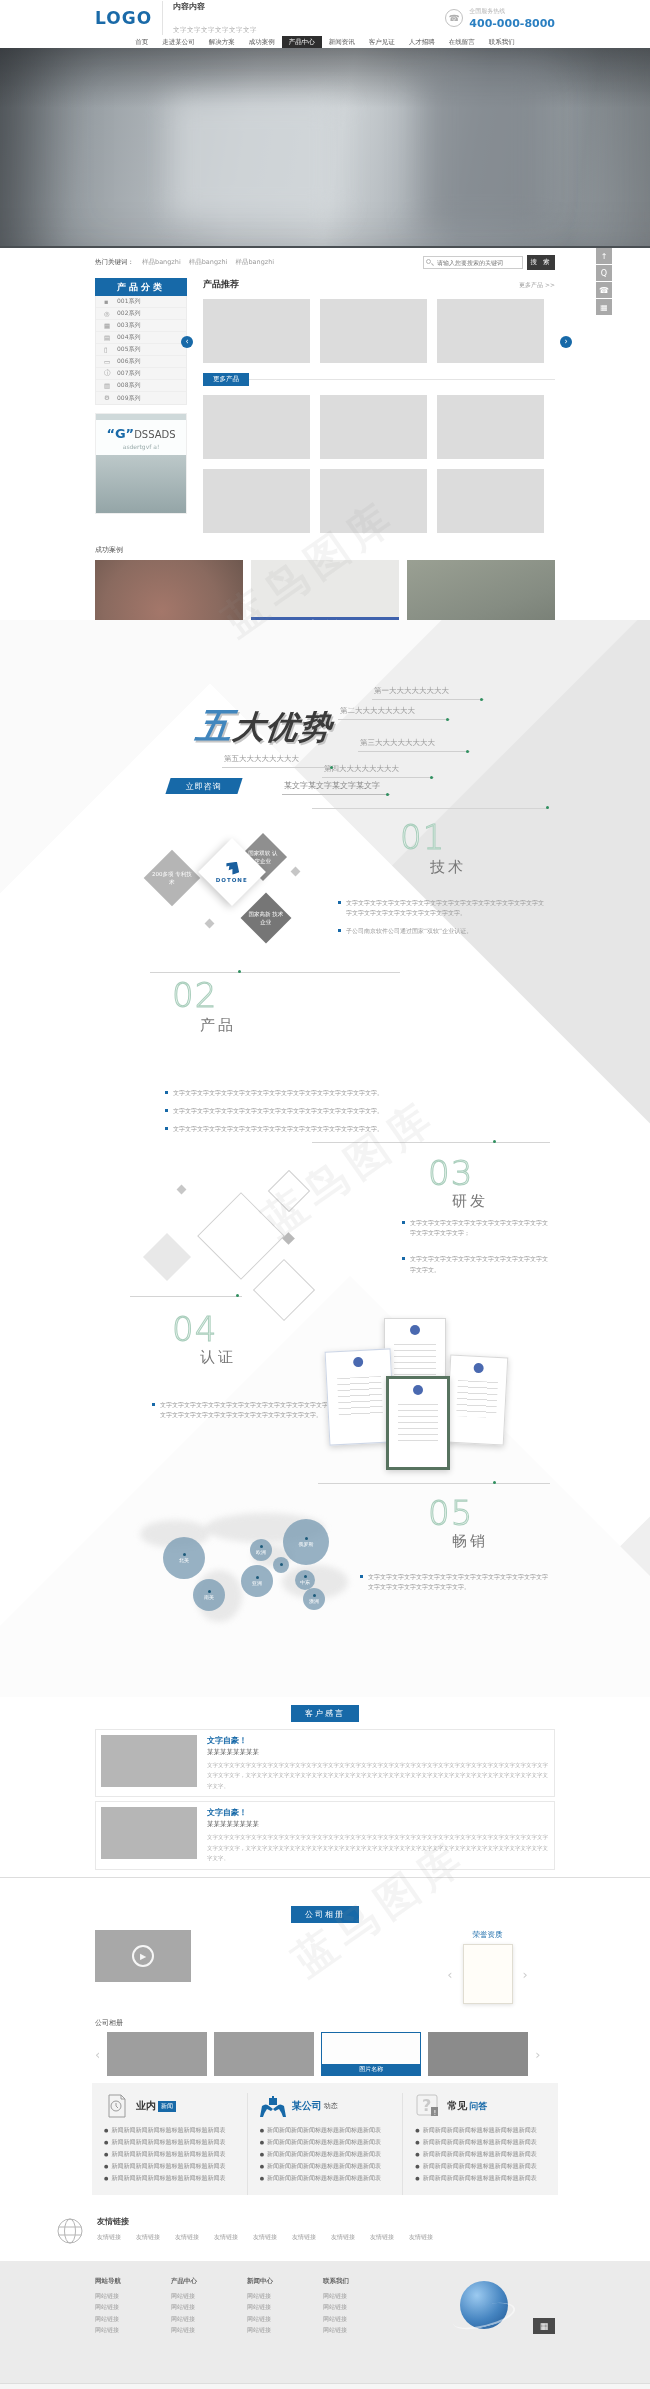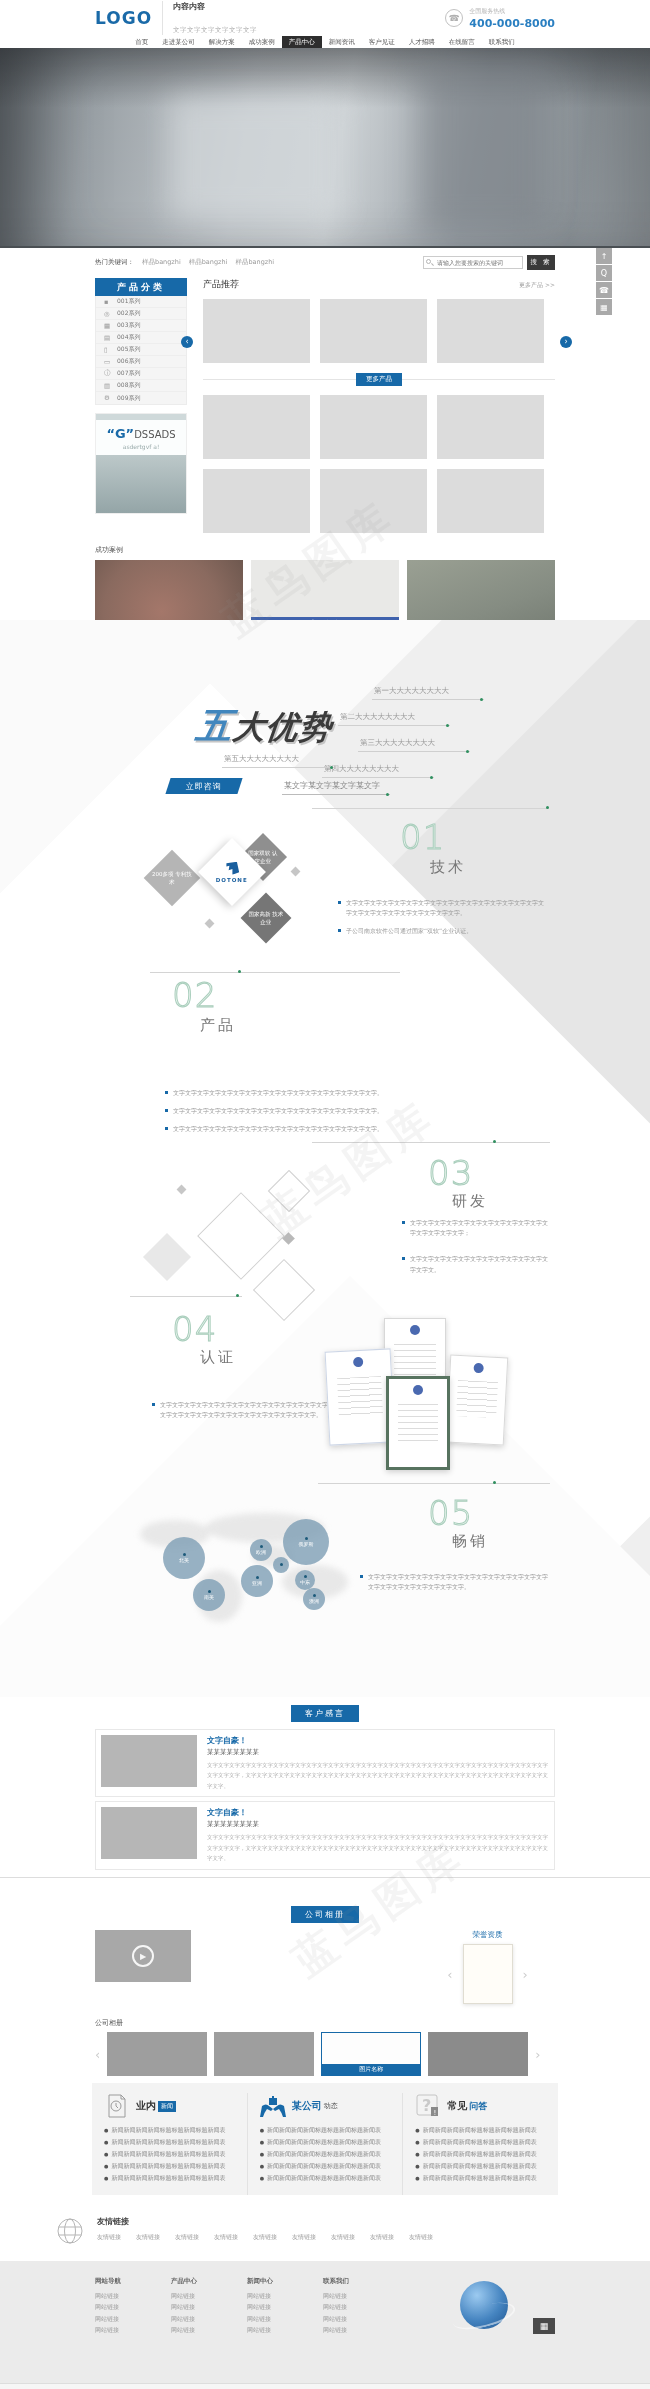--- a/index.html
+++ b/index.html
@@ -72,7 +72,7 @@
 
 .main-col{flex:1;margin-left:16px;position:relative}
 .prod-head{display:flex;align-items:baseline}
-.prod-title{font-size:9px;font-weight:normal;color:#333}
+.prod-title{font-size:9px;font-weight:bold;color:#333}
 .more-link{margin-left:auto;font-size:6px;color:#999}
 .pgrid{display:flex;flex-wrap:wrap;gap:10px;margin-top:8px}
 .pcell{width:107px;height:64px;background:#dcdcdc;cursor:pointer}

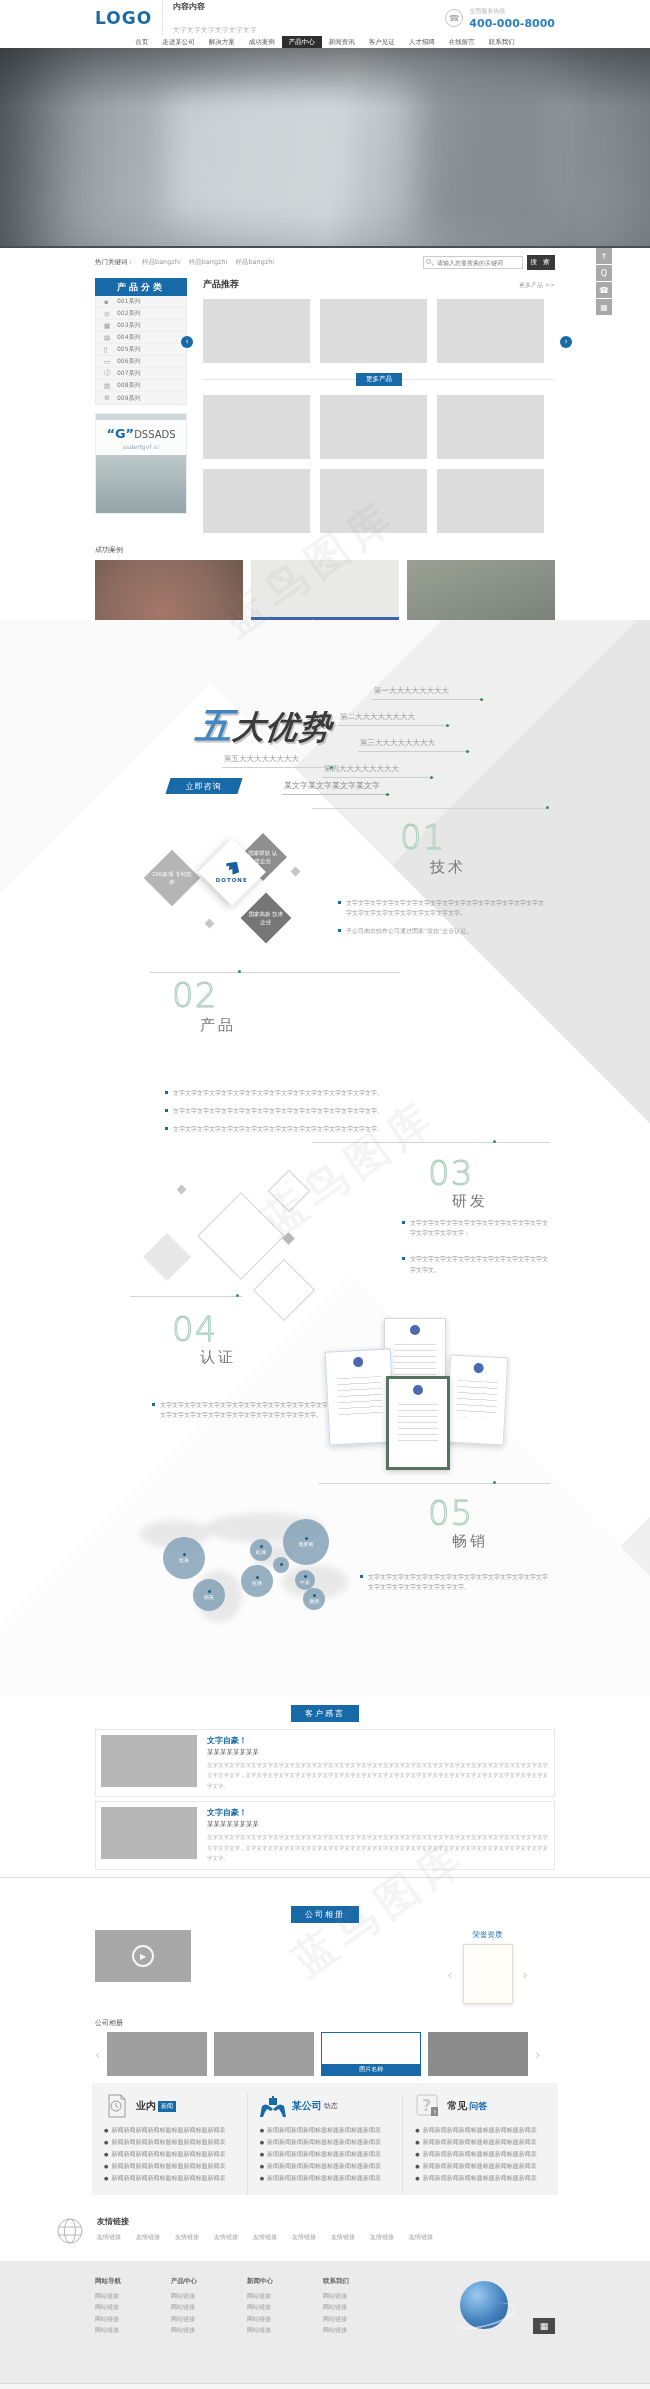--- a/index.html
+++ b/index.html
@@ -76,7 +76,7 @@
 .more-link{margin-left:auto;font-size:6px;color:#999}
 .pgrid{display:flex;flex-wrap:wrap;gap:10px;margin-top:8px}
 .pcell{width:107px;height:64px;background:#dcdcdc;cursor:pointer}
-.pdivider{width:100%;height:12px;position:relative;display:flex;align-items:center;justify-content:center}
+.pdivider{width:100%;height:12px;position:relative;display:flex;align-items:center;justify-content:flex-start}
 .pdivider::before{content:"";position:absolute;left:0;right:0;top:50%;height:1px;background:#e4e4e4}
 .more-btn{position:relative;background:#1769a8;color:#fff;font-size:6.5px;padding:2px 10px;cursor:pointer}
 .arrow-btn{position:absolute;width:12px;height:12px;border-radius:50%;background:#1769a8;color:#fff;

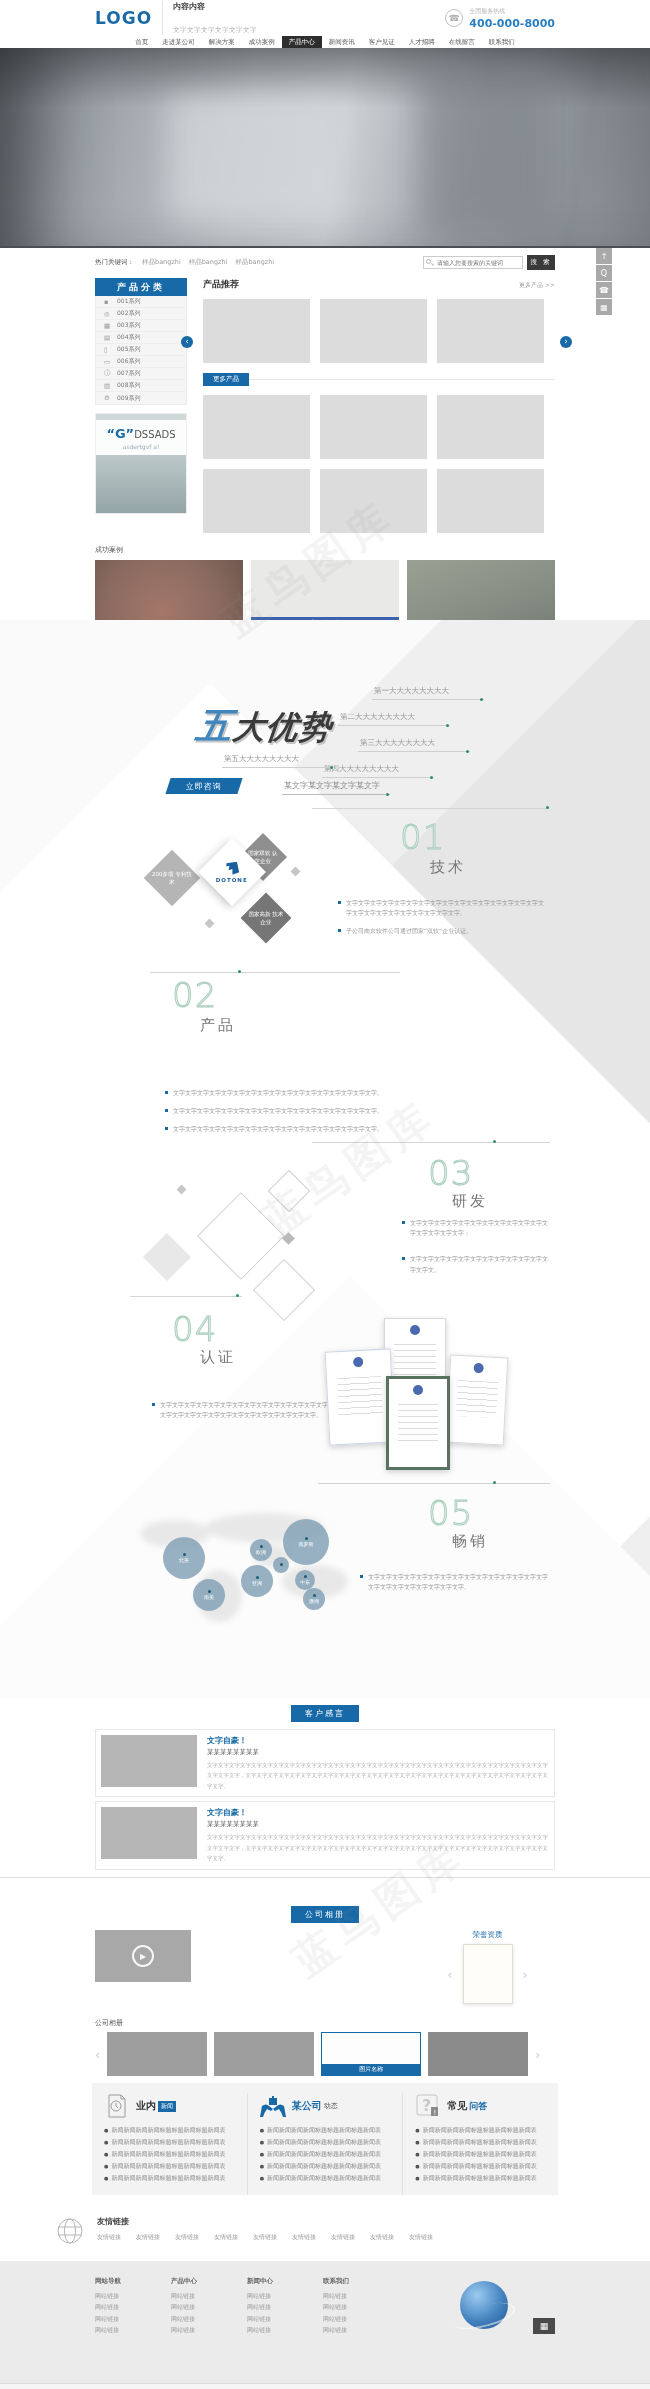--- a/index.html
+++ b/index.html
@@ -399,7 +399,7 @@
 
   <div class="adv-logo"><span class="first">五</span><span>大优势</span></div>
   <div class="adv-item" style="left:372px;top:66px">第一大大大大大大大大</div>
-  <div class="adv-item" style="left:338px;top:92px">第二大大大大大大大大</div>
+  <div class="adv-item" style="left:338px;top:86px">第二大大大大大大大大</div>
   <div class="adv-item" style="left:358px;top:118px">第三大大大大大大大大</div>
   <div class="adv-item" style="left:322px;top:144px">第四大大大大大大大大</div>
   <div class="adv-item" style="left:222px;top:134px">第五大大大大大大大大</div>

